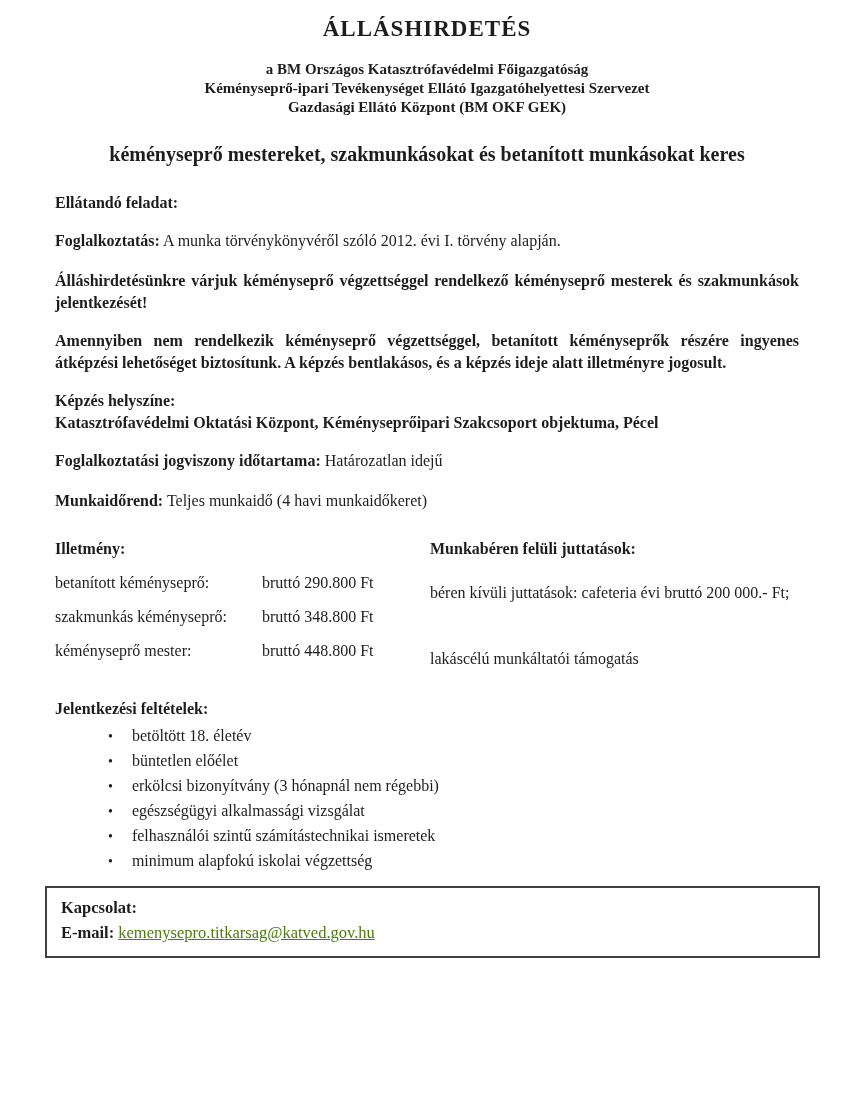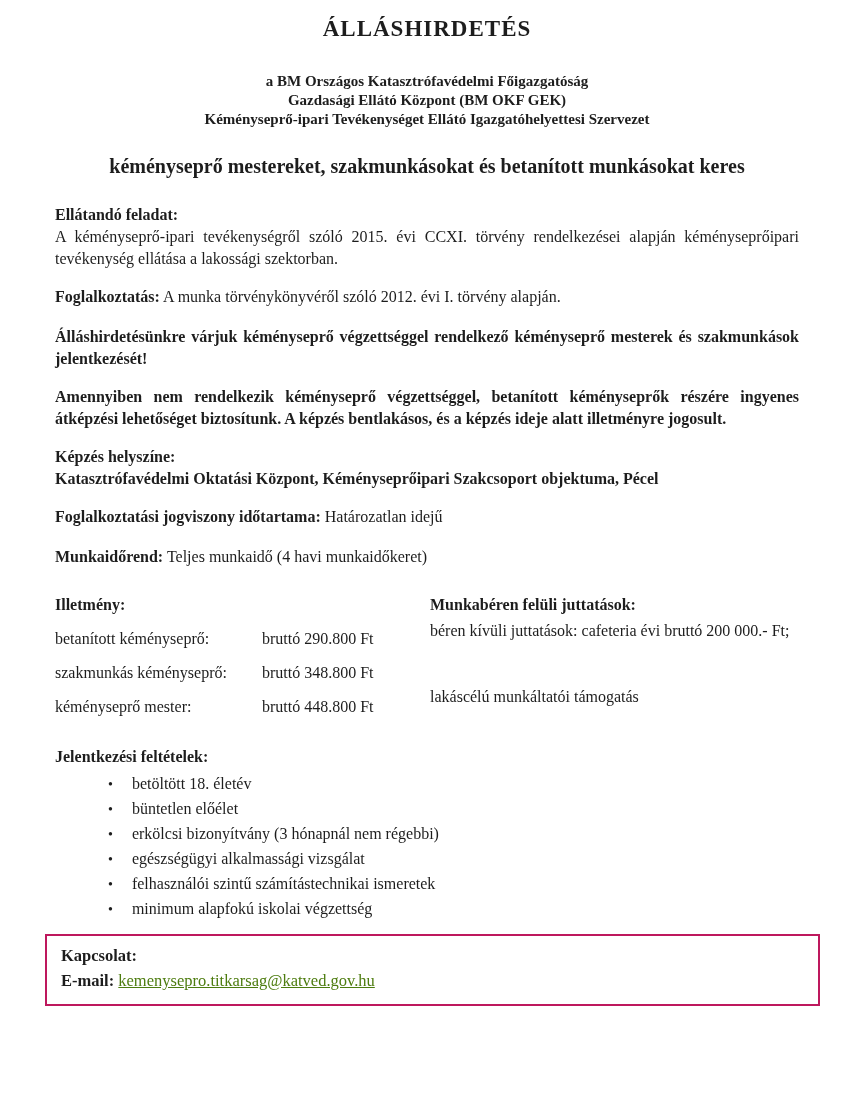--- a/index.html
+++ b/index.html
@@ -20,7 +20,7 @@
     margin: 0; text-align: center;
     font-size: 23px; font-weight: bold; letter-spacing: 1px;
   }
-  .org-block { margin-top: 30px; }
+  .org-block { margin-top: 18px; }
   .org-line { text-align: center; font-weight: bold; font-size: 15px; line-height: 19px; }
   .headline {
     margin: 24px auto 0; max-width: 700px;

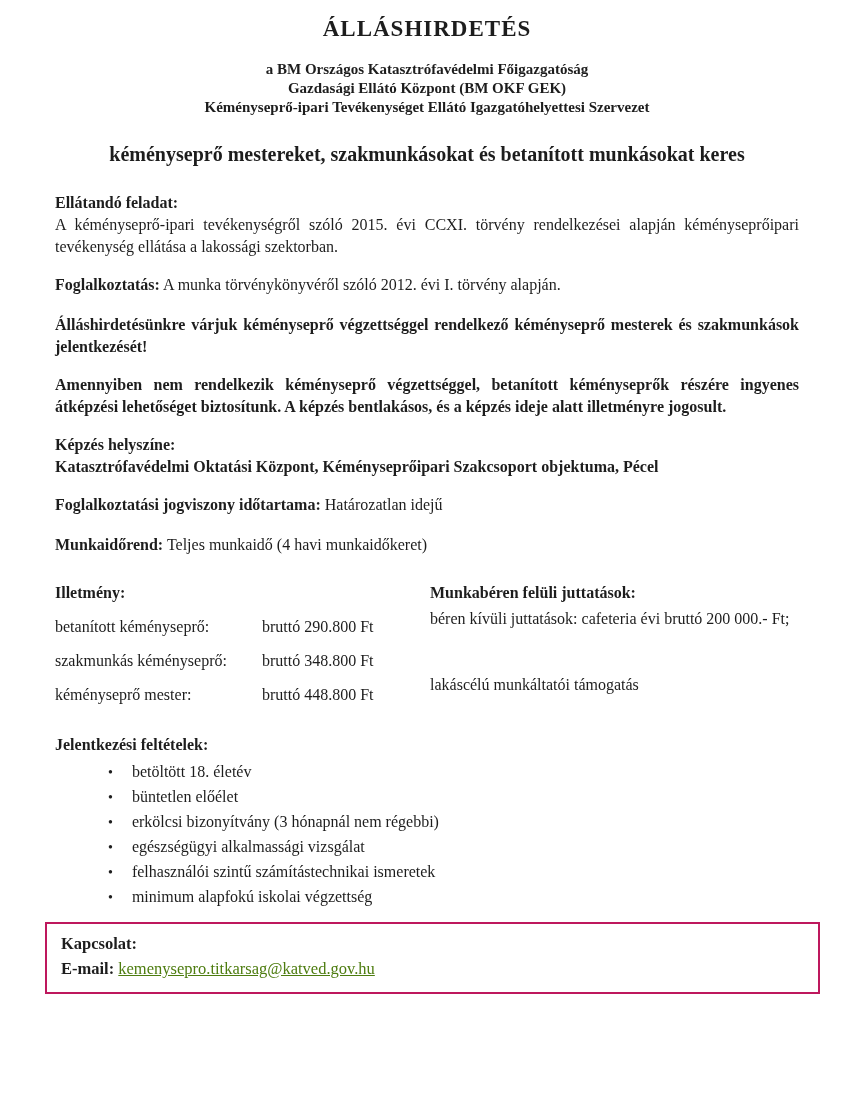--- a/index.html
+++ b/index.html
@@ -63,8 +63,8 @@
 
   <div class="org-block">
     <div class="org-line">a BM Országos Katasztrófavédelmi Főigazgatóság</div>
+    <div class="org-line">Kéményseprő-ipari Tevékenységet Ellátó Igazgatóhelyettesi Szervezet</div>
     <div class="org-line">Gazdasági Ellátó Központ (BM OKF GEK)</div>
-    <div class="org-line">Kéményseprő-ipari Tevékenységet Ellátó Igazgatóhelyettesi Szervezet</div>
   </div>
 
   <h2 class="headline">kéményseprő mestereket, szakmunkásokat és betanított munkásokat keres</h2>

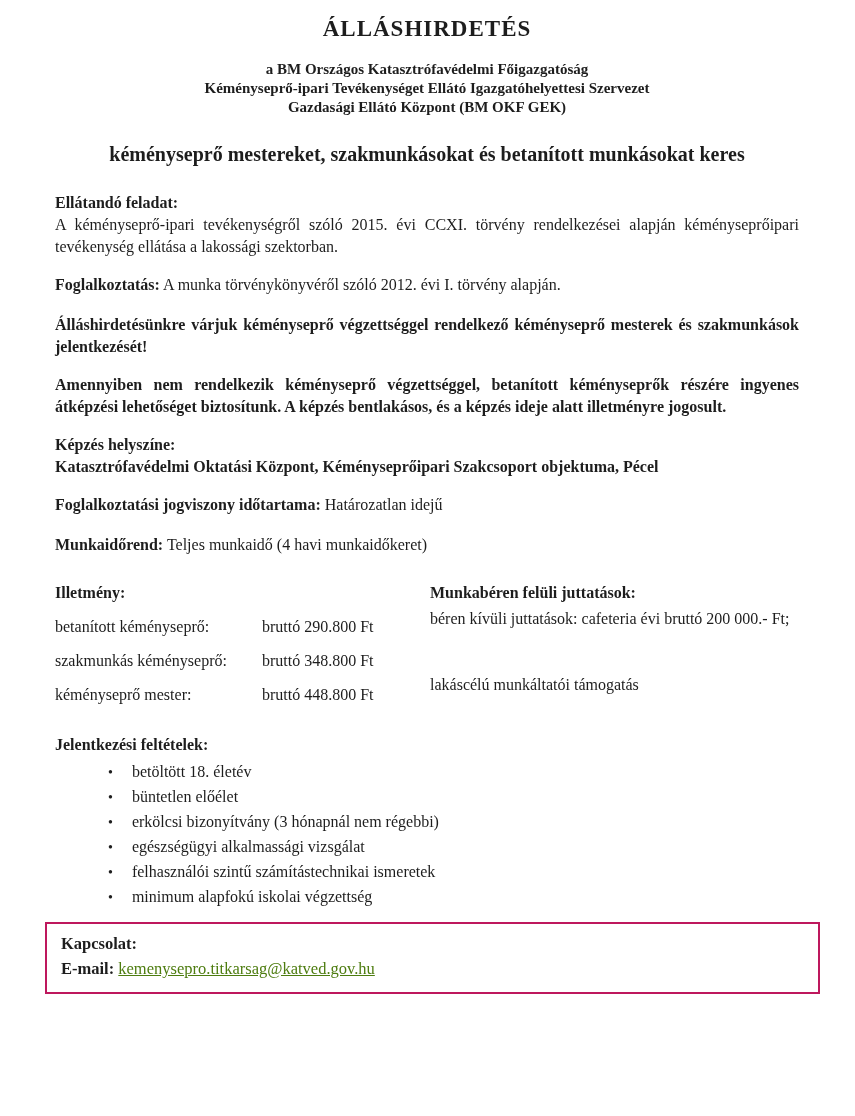--- a/index.html
+++ b/index.html
@@ -71,7 +71,6 @@
 
   <div class="first-sec body-text">
     <p class="bold">Ellátandó feladat:</p>
-    <p class="just">A kéményseprő-ipari tevékenységről szóló 2015. évi CCXI. törvény rendelkezései alapján kéményseprőipari tevékenység ellátása a lakossági szektorban.</p>
   </div>
 
   <p class="sec body-text"><span class="bold">Foglalkoztatás:</span><span> A munka törvénykönyvéről szóló 2012. évi I. törvény alapján.</span></p>

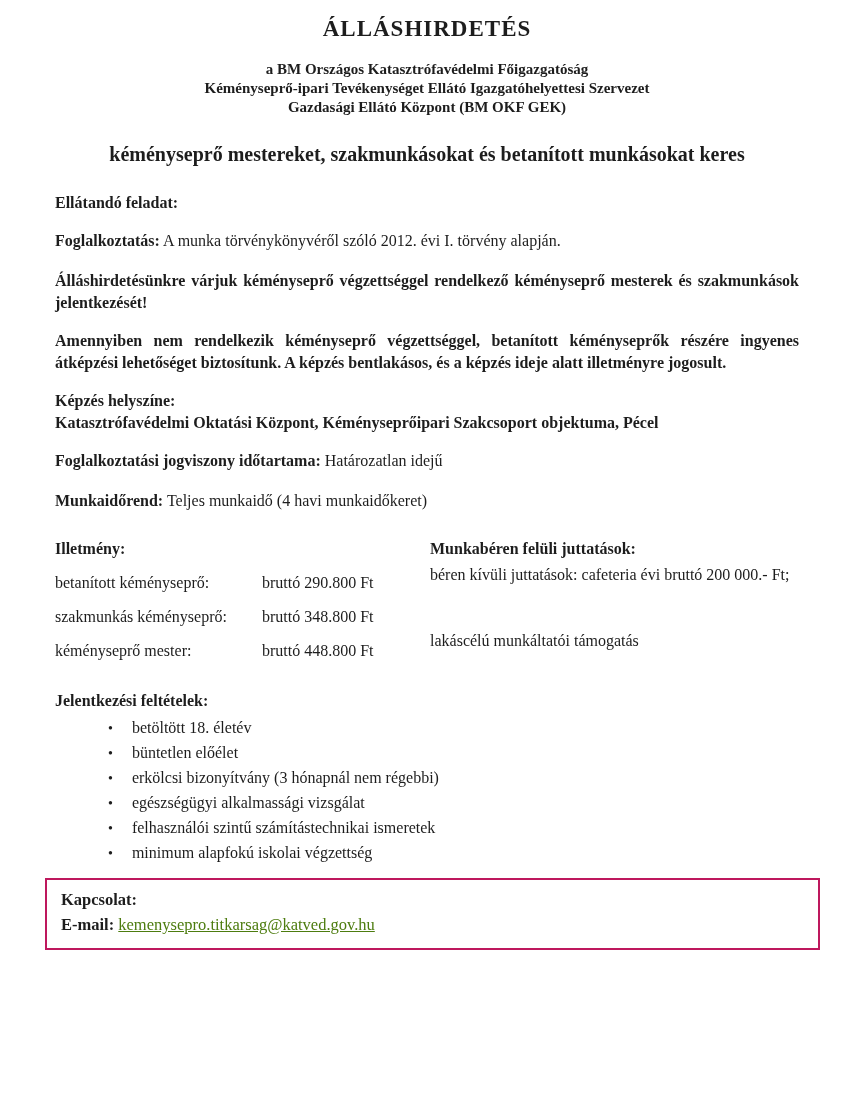--- a/index.html
+++ b/index.html
@@ -34,7 +34,7 @@
   .salary { display: grid; grid-template-columns: 375px 1fr; margin-top: 26px; }
   .sal-header { font-weight: bold; font-size: 16px; line-height: 22px; }
   .sal-row { display: grid; grid-template-columns: 207px 1fr; margin-top: 12px; }
-  .benefit-1 { margin-top: 4px; }
+  .benefit-1 { margin-top: 22px; }
   .benefit-2 { margin-top: 44px; }
 
   .req-block { margin-top: 28px; }

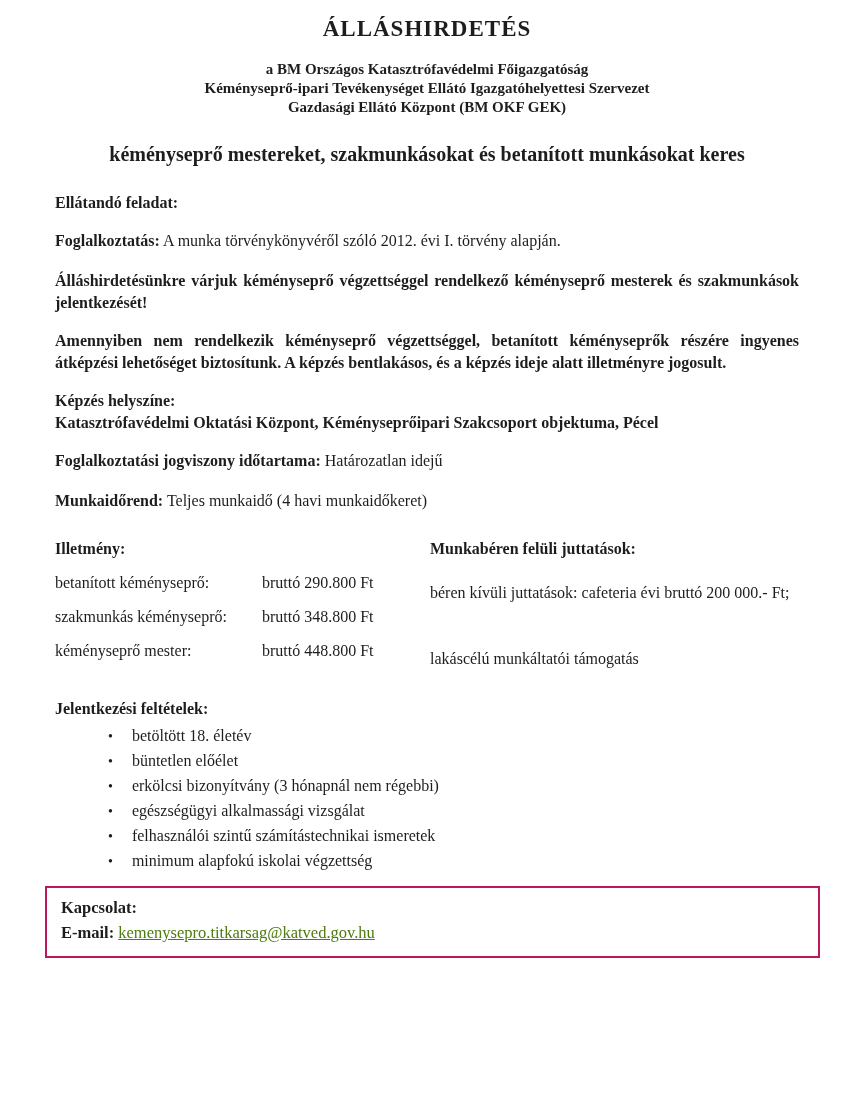--- a/index.html
+++ b/index.html
@@ -46,7 +46,7 @@
 
   .contact-box {
     margin: 12px 0 0 -10px; width: 775px; box-sizing: border-box;
-    border: 2px solid #be185d;
+    border: 2px solid #404040;
     padding: 7px 14px 11px;
     font-size: 16.5px; line-height: 25px;
   }

